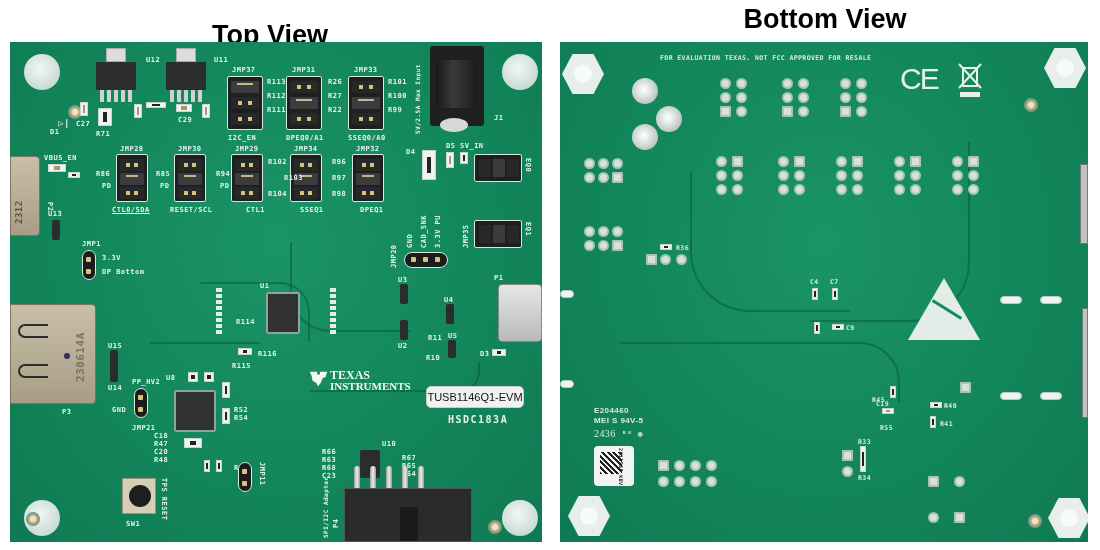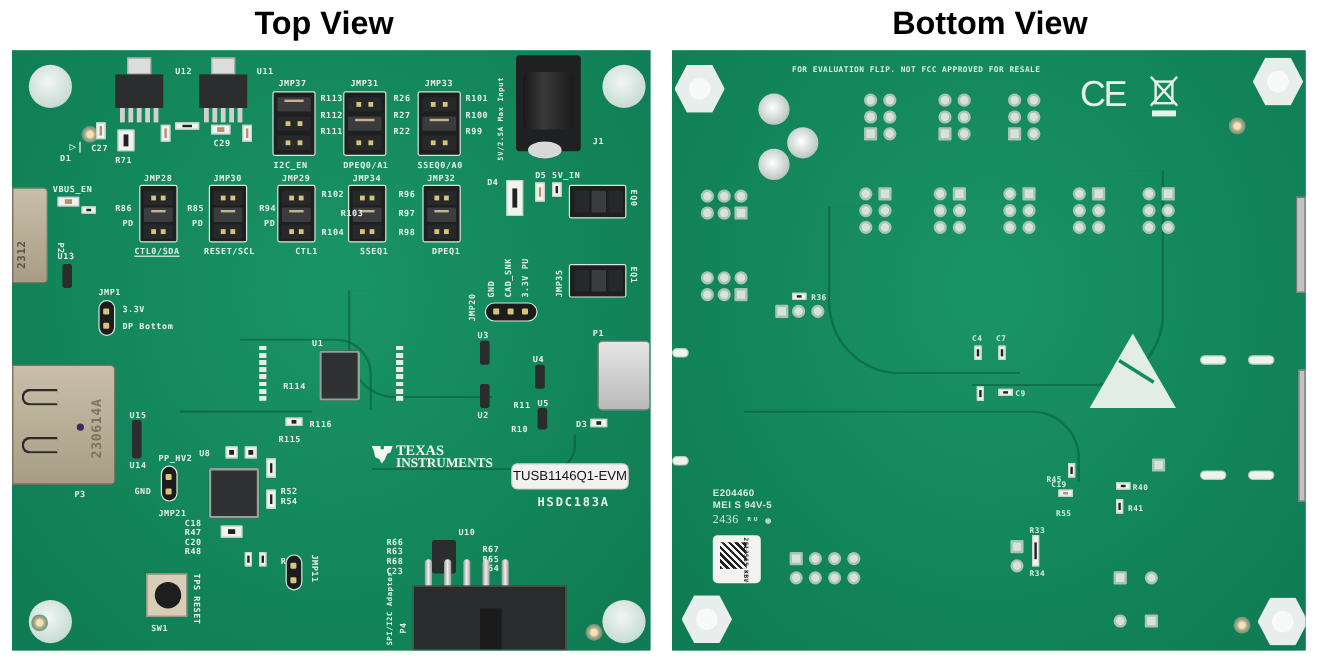--- a/index.html
+++ b/index.html
@@ -7,7 +7,7 @@
   body { position: relative; font-family: "Liberation Sans", sans-serif; }
 
   .view-title { position: absolute; top: 4px; font-family: "Liberation Sans", sans-serif; font-weight: bold; font-size: 27px; color: #000; text-align: center; }
-  #title-top { left: 0; width: 540px; }
+  #title-top { left: 0; width: 540px; margin-top: 16px; }
   #title-bottom { left: 550px; width: 550px; }
 
   .board { position: absolute; background: #138a5e; overflow: hidden;

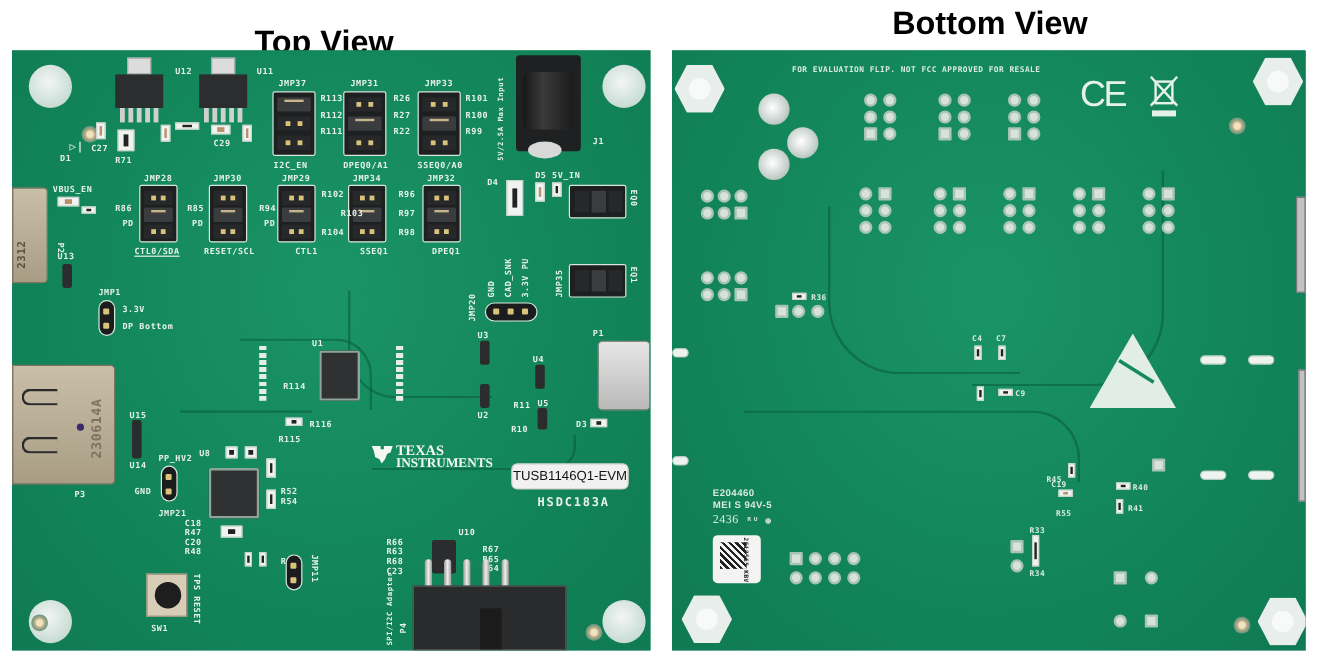--- a/index.html
+++ b/index.html
@@ -450,7 +450,7 @@
   <div class="trace" style="left:250px; top:100px; width:160px; height:180px; border-left:none; border-top:none; border-radius:0 0 60px 0;"></div>
   <div class="trace" style="left:60px; top:300px; width:280px; height:60px; border-left:none; border-bottom:none; border-radius:0 40px 0 0;"></div>
 
-  <span class="silk-b" style="left:100px; top:12px;">FOR EVALUATION FLIP. NOT FCC APPROVED FOR RESALE</span>
+  <span class="silk-b" style="left:100px; top:12px;">FOR EVALUATION TEXAS. NOT FCC APPROVED FOR RESALE</span>
 
   <div class="hexnut" style="left:2px; top:12px;"></div>
   <div class="hexnut" style="left:484px; top:6px;"></div>

